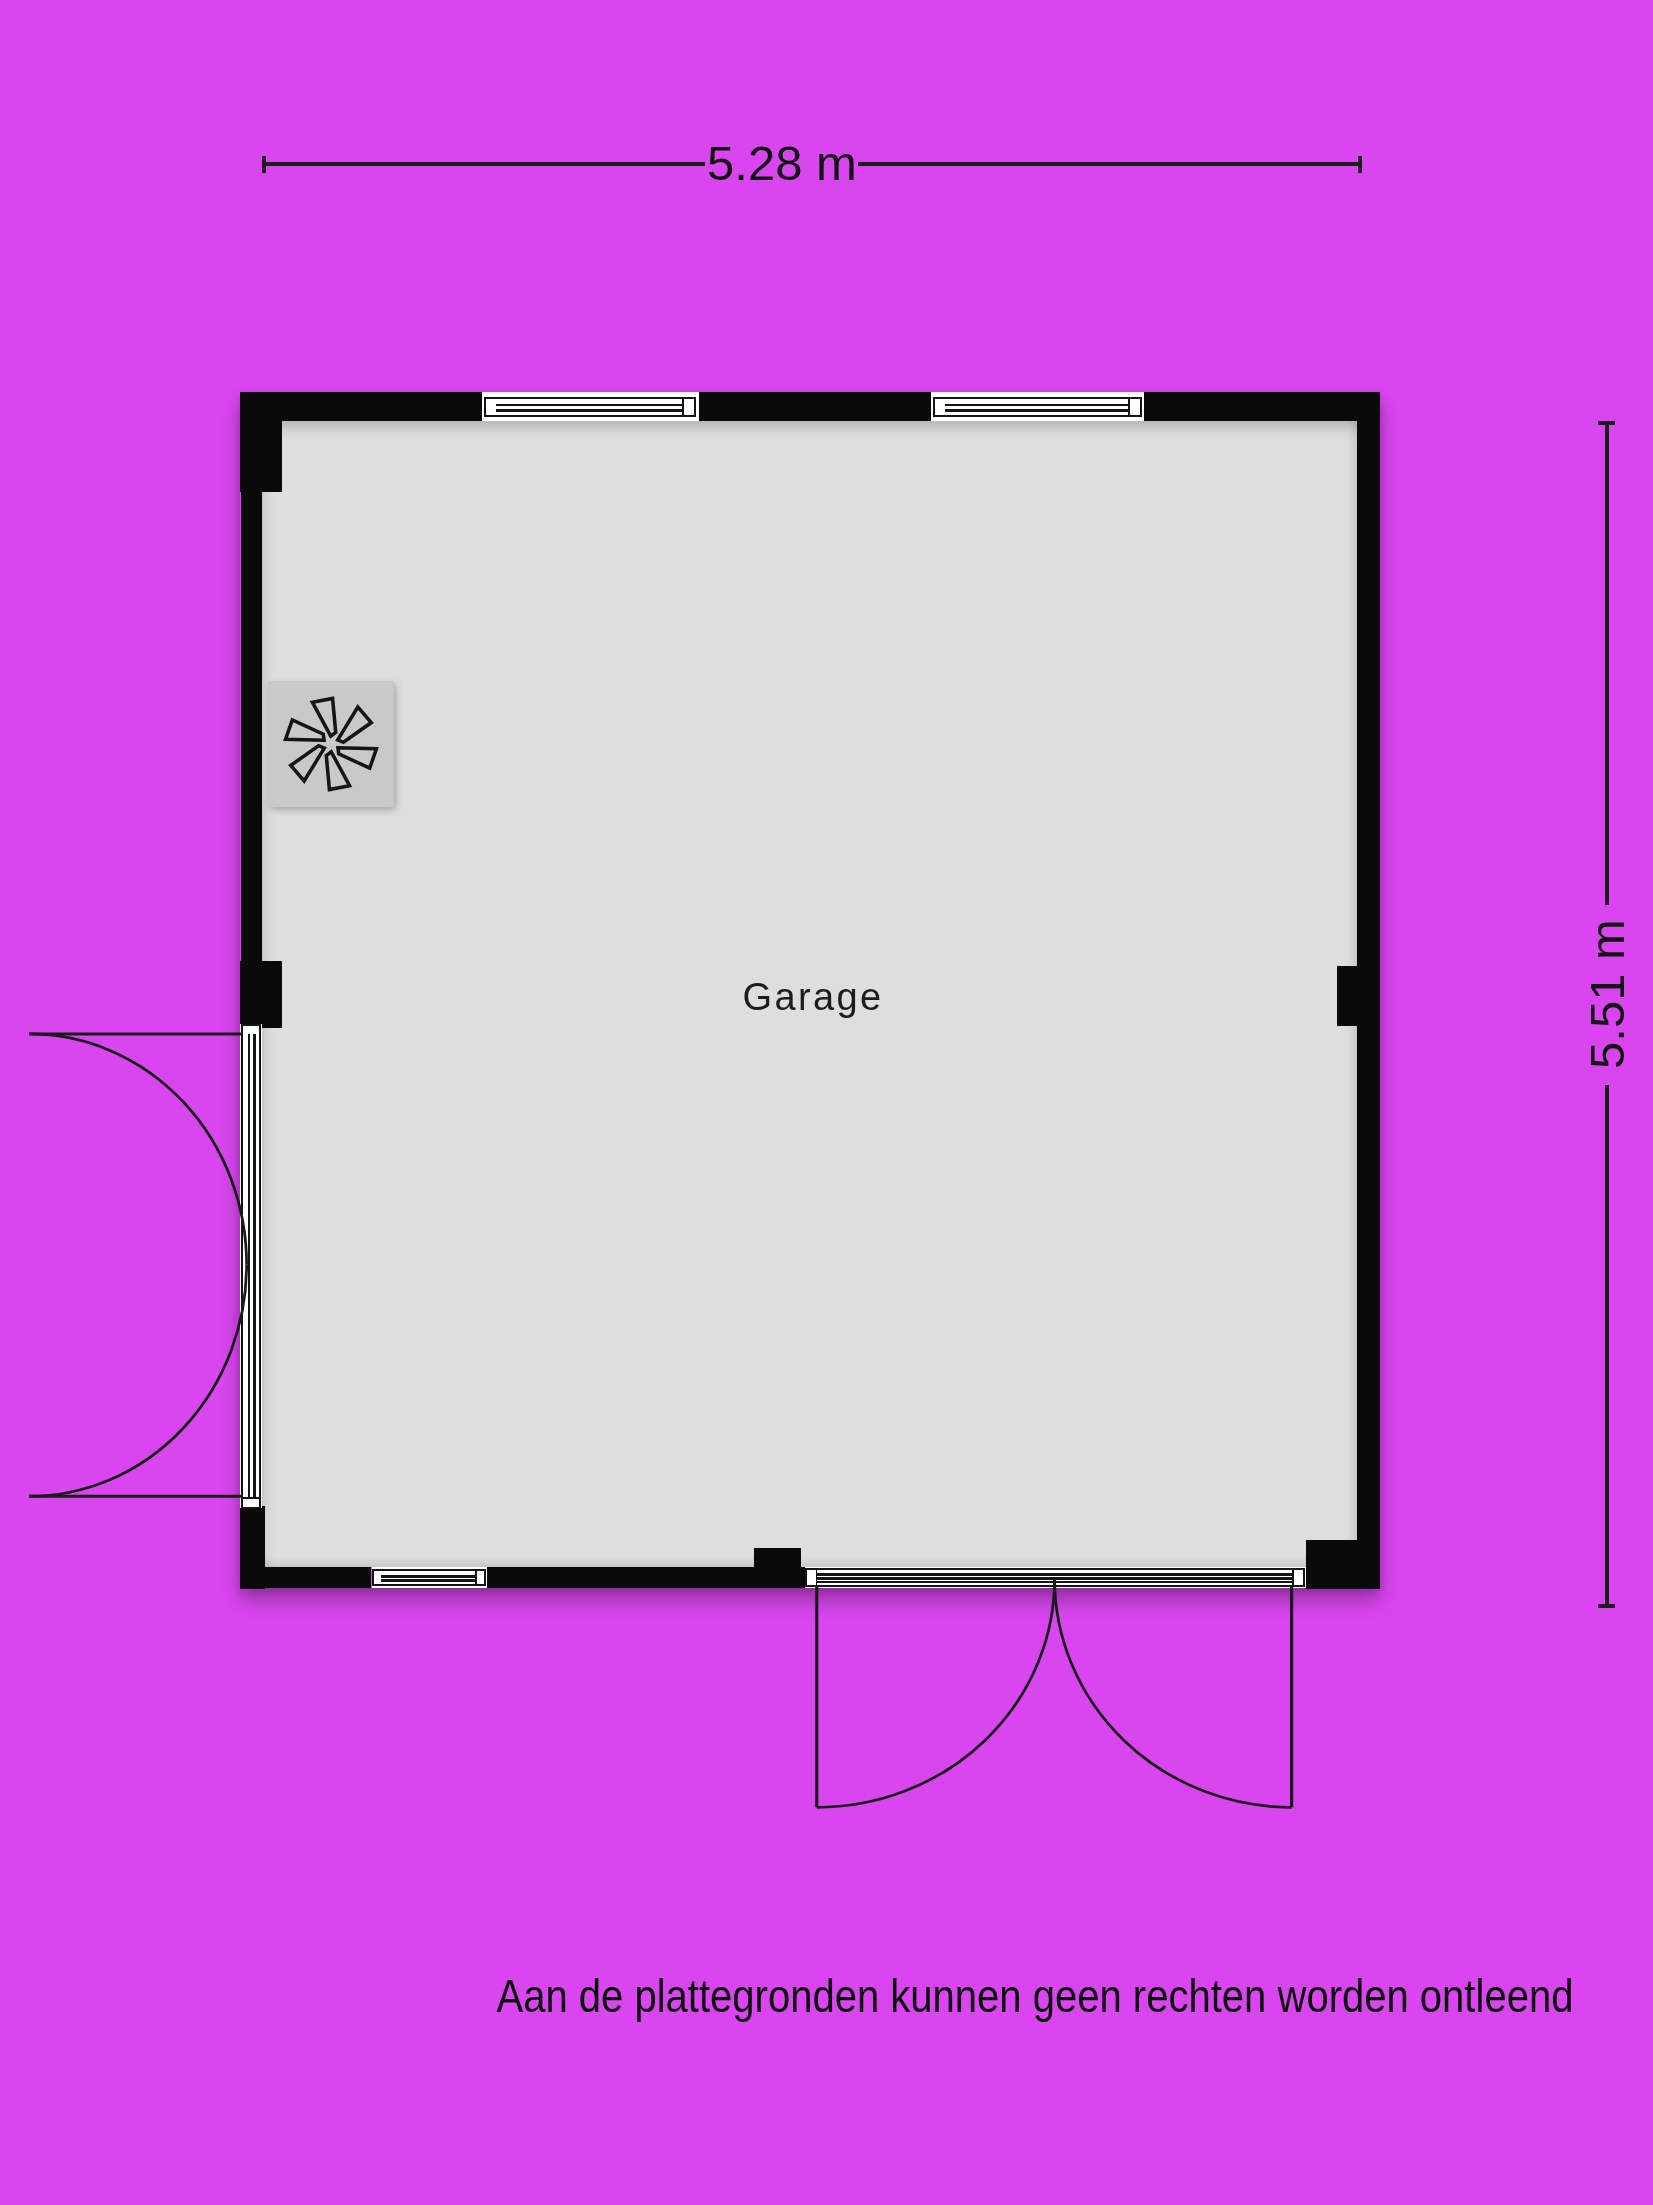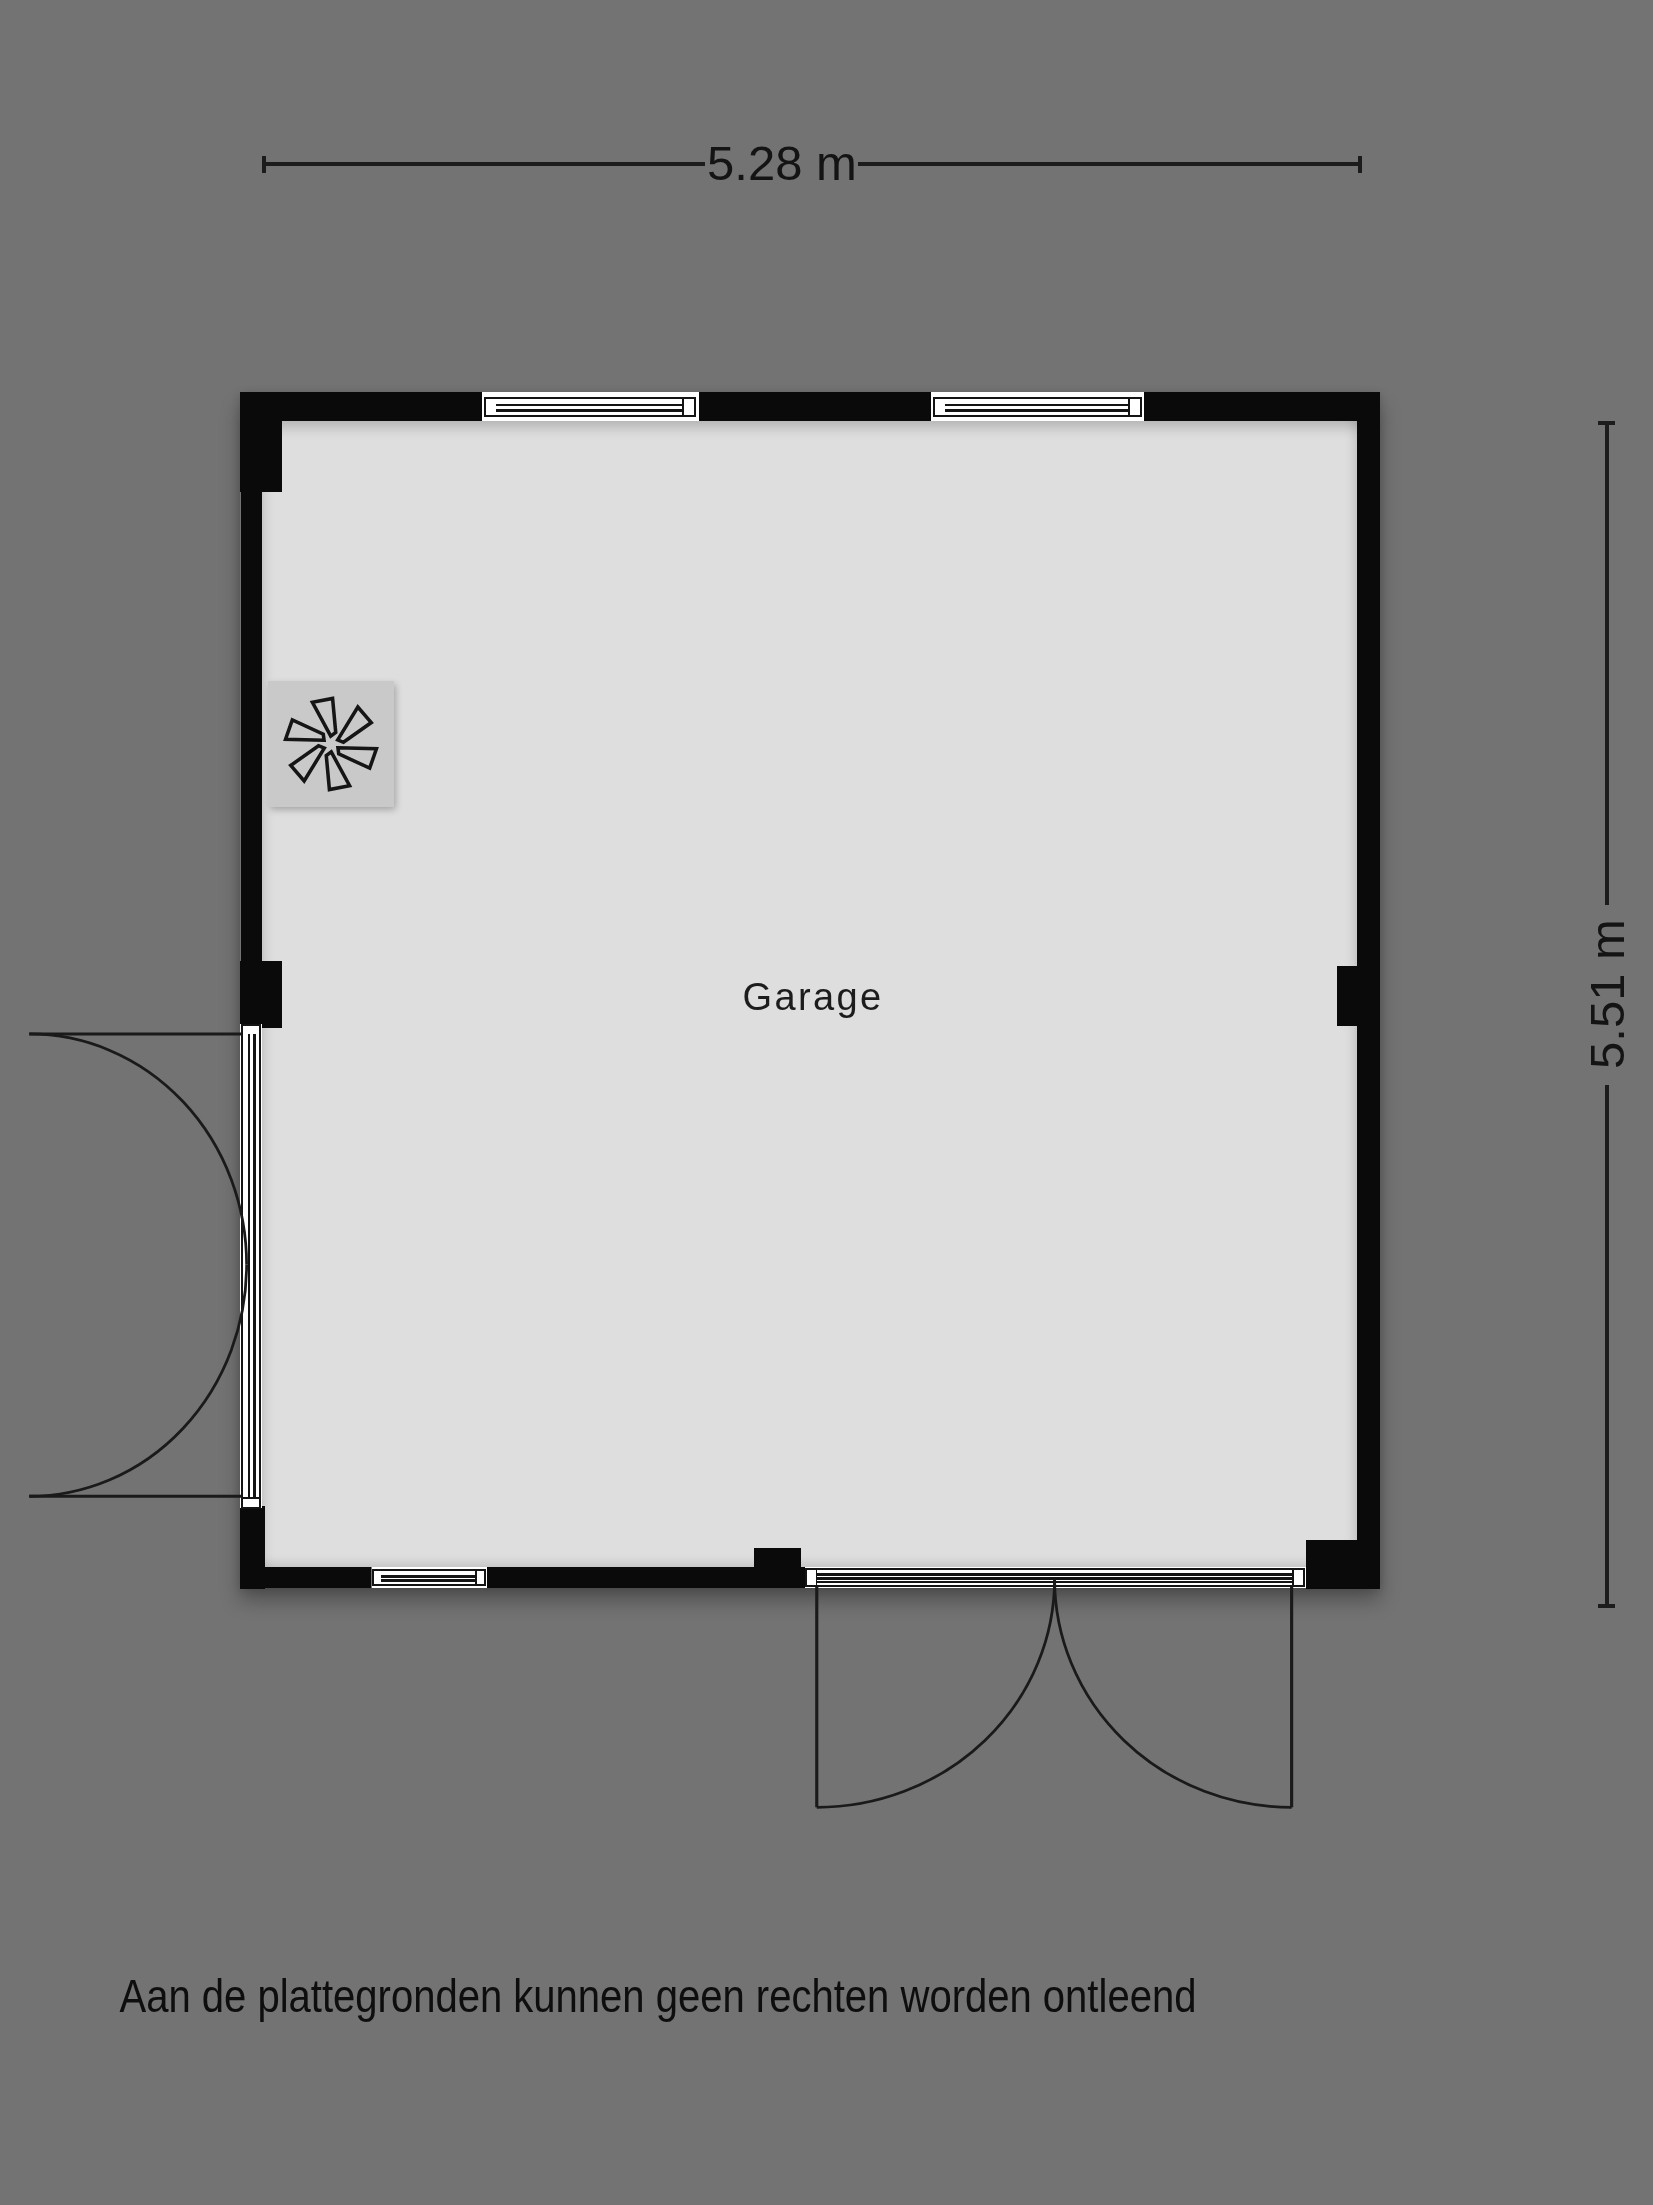--- a/index.html
+++ b/index.html
@@ -3,7 +3,7 @@
 <meta charset="utf-8">
 <style>
   html,body{margin:0;padding:0;background:#ffffff;}
-  .page{position:relative;width:1654px;height:2205px;background:#737373;overflow:hidden;
+  .page{position:relative;width:1654px;height:2205px;background:#d946ef;overflow:hidden;
         font-family:"Liberation Sans", sans-serif;color:#111;}
   .abs{position:absolute;}
   

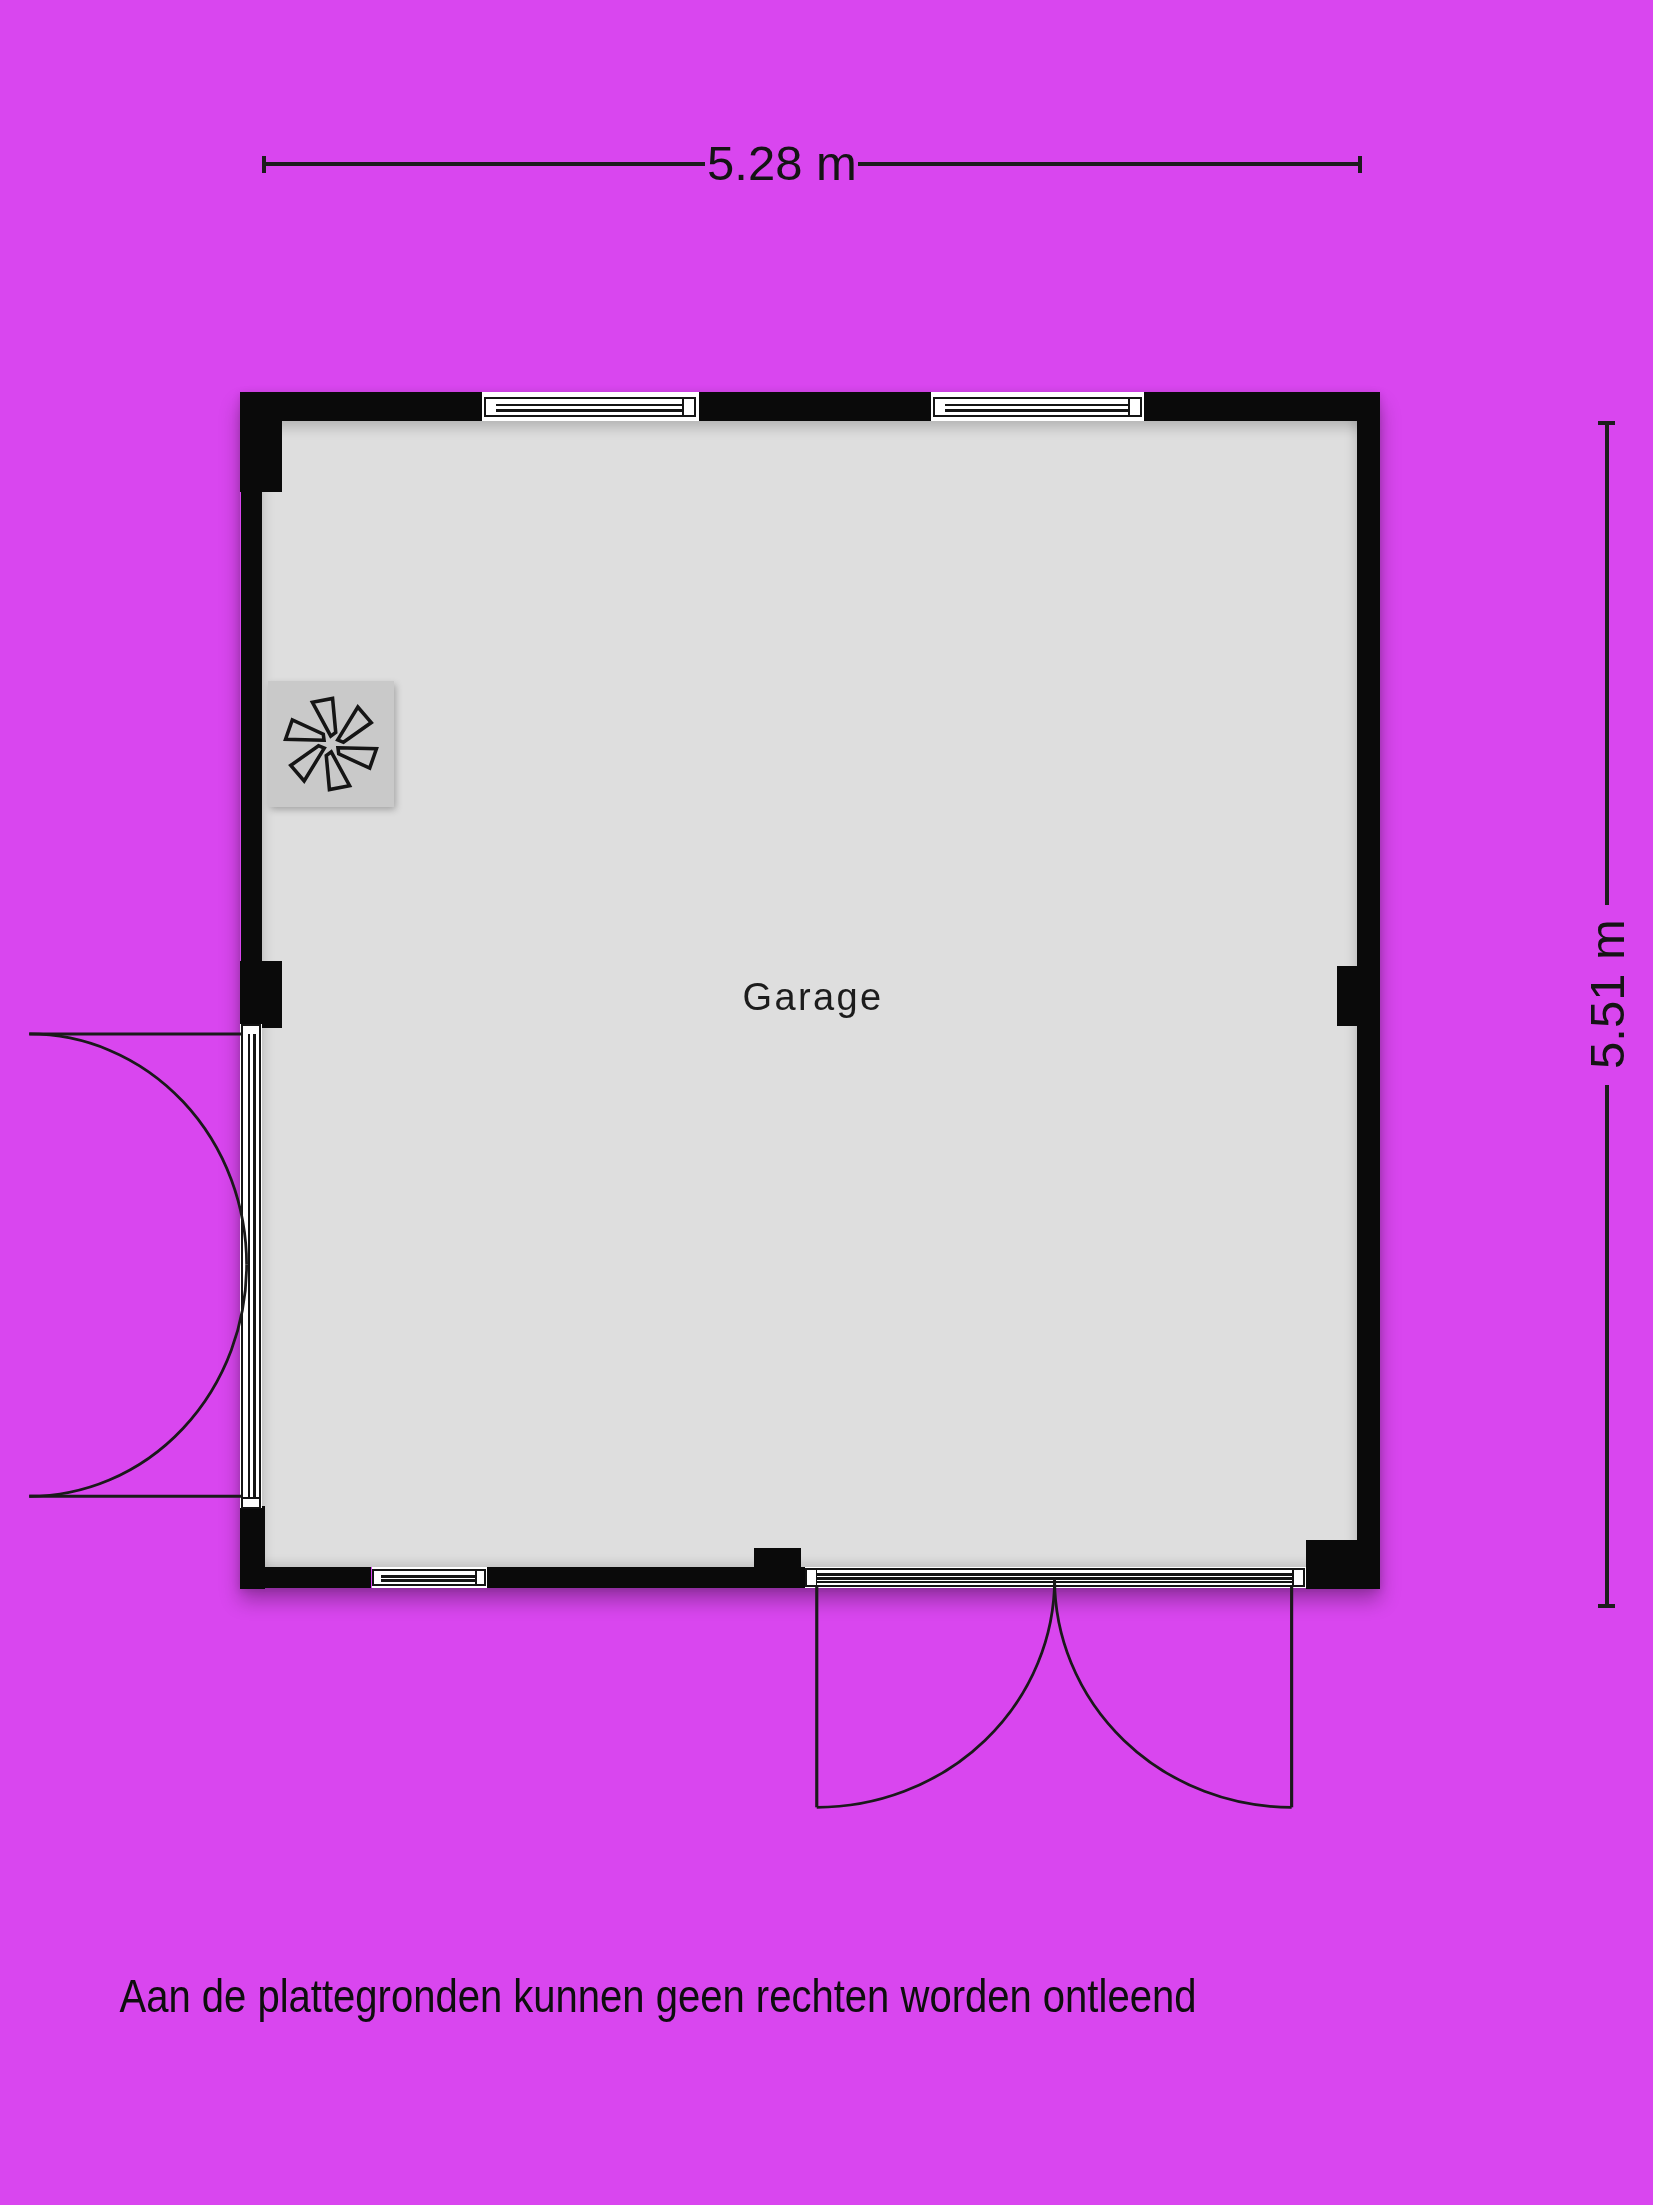--- a/index.html
+++ b/index.html
@@ -37,7 +37,7 @@
   .room-label{position:absolute;left:813px;top:997px;transform:translate(-50%,-50%);
               font-size:38px;letter-spacing:2.4px;color:#1c1c1c;white-space:nowrap;}
   .footer{position:absolute;left:0;top:1966px;width:1654px;padding-left:39px;box-sizing:border-box;
-          text-align:left;font-size:46px;line-height:60px;color:#0e0e0e;}
+          text-align:right;font-size:46px;line-height:60px;color:#0e0e0e;}
   .footer .cond{display:inline-block;transform:scaleX(.87);transform-origin:center;white-space:nowrap;}
 </style>
 </head>

